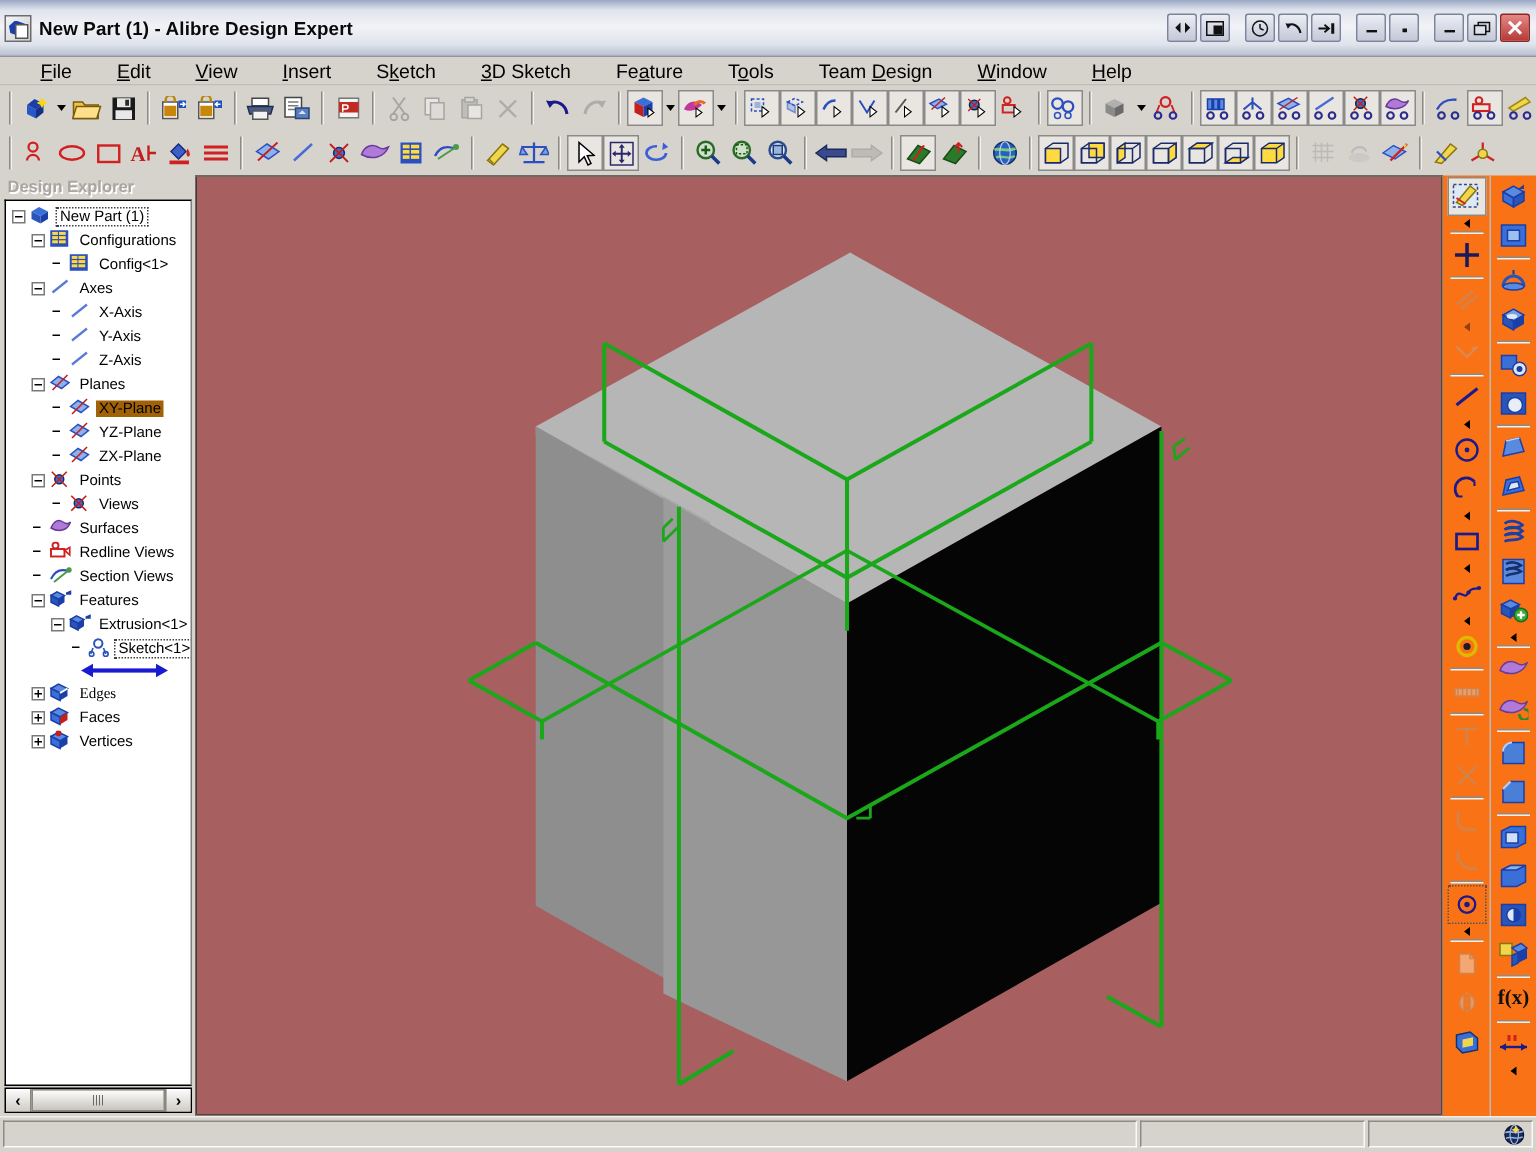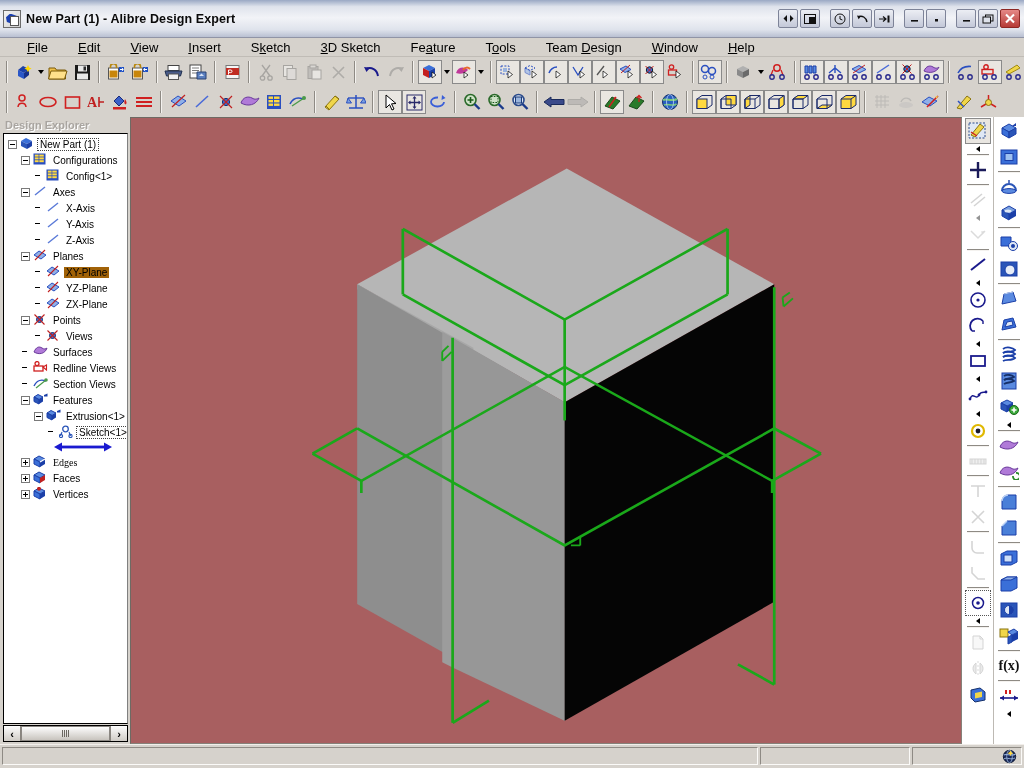--- a/index.html
+++ b/index.html
@@ -196,7 +196,7 @@
   .viewport svg { display: block; width: 100%; height: 100%; }
 
   
-  .rightbars { width: 62px; flex: none; display: flex; background: #ffffff; }
+  .rightbars { width: 62px; flex: none; display: flex; background: #f97316; }
   .vbar {
     width: 31px; display: flex; flex-direction: column;
     align-items: center; padding-top: 1px;

